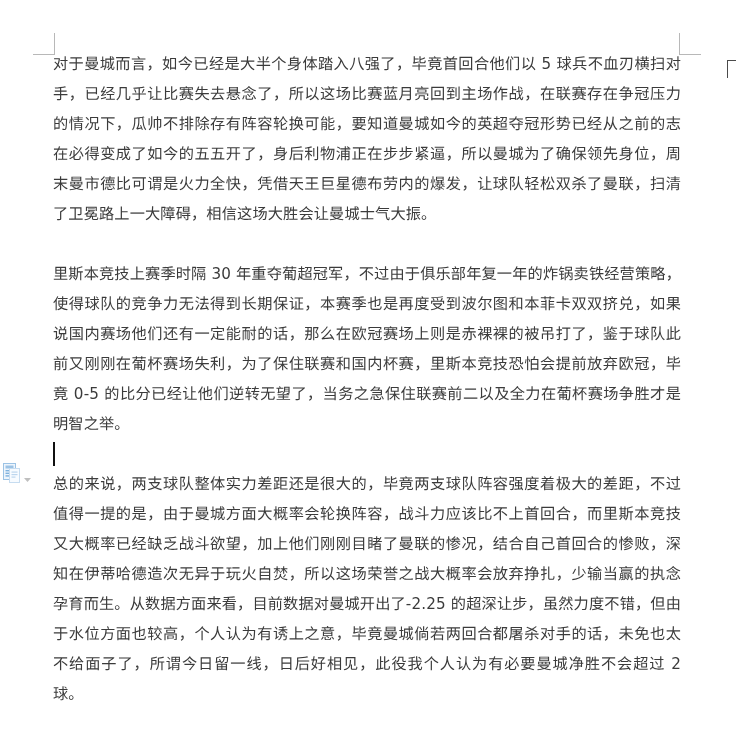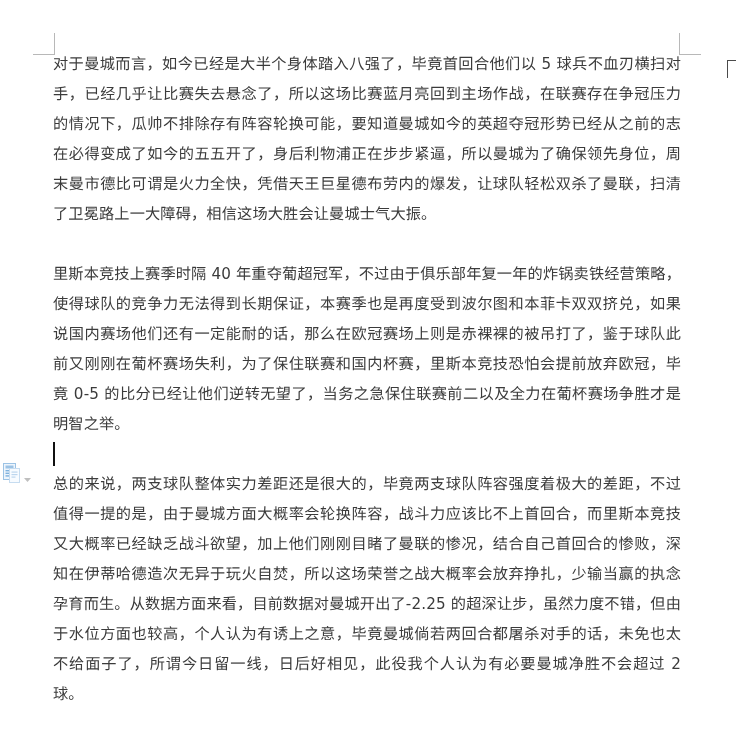--- a/index.html
+++ b/index.html
@@ -153,7 +153,7 @@
 
     <div class="para-spacer"></div>
 
-    <p class="para">里斯本竞技上赛季时隔 40 年重夺葡超冠军，不过由于俱乐部年复一年的炸锅卖铁经营策略，使得球队的竞争力无法得到长期保证，本赛季也是再度受到波尔图和本菲卡双双挤兑，如果说国内赛场他们还有一定能耐的话，那么在欧冠赛场上则是赤裸裸的被吊打了，鉴于球队此前又刚刚在葡杯赛场失利，为了保住联赛和国内杯赛，里斯本竞技恐怕会提前放弃欧冠，毕竟 0-5 的比分已经让他们逆转无望了，当务之急保住联赛前二以及全力在葡杯赛场争胜才是明智之举。</p>
+    <p class="para">里斯本竞技上赛季时隔 30 年重夺葡超冠军，不过由于俱乐部年复一年的炸锅卖铁经营策略，使得球队的竞争力无法得到长期保证，本赛季也是再度受到波尔图和本菲卡双双挤兑，如果说国内赛场他们还有一定能耐的话，那么在欧冠赛场上则是赤裸裸的被吊打了，鉴于球队此前又刚刚在葡杯赛场失利，为了保住联赛和国内杯赛，里斯本竞技恐怕会提前放弃欧冠，毕竟 0-5 的比分已经让他们逆转无望了，当务之急保住联赛前二以及全力在葡杯赛场争胜才是明智之举。</p>
 
     <div class="para para-empty">
       <span id="text-caret"></span>

